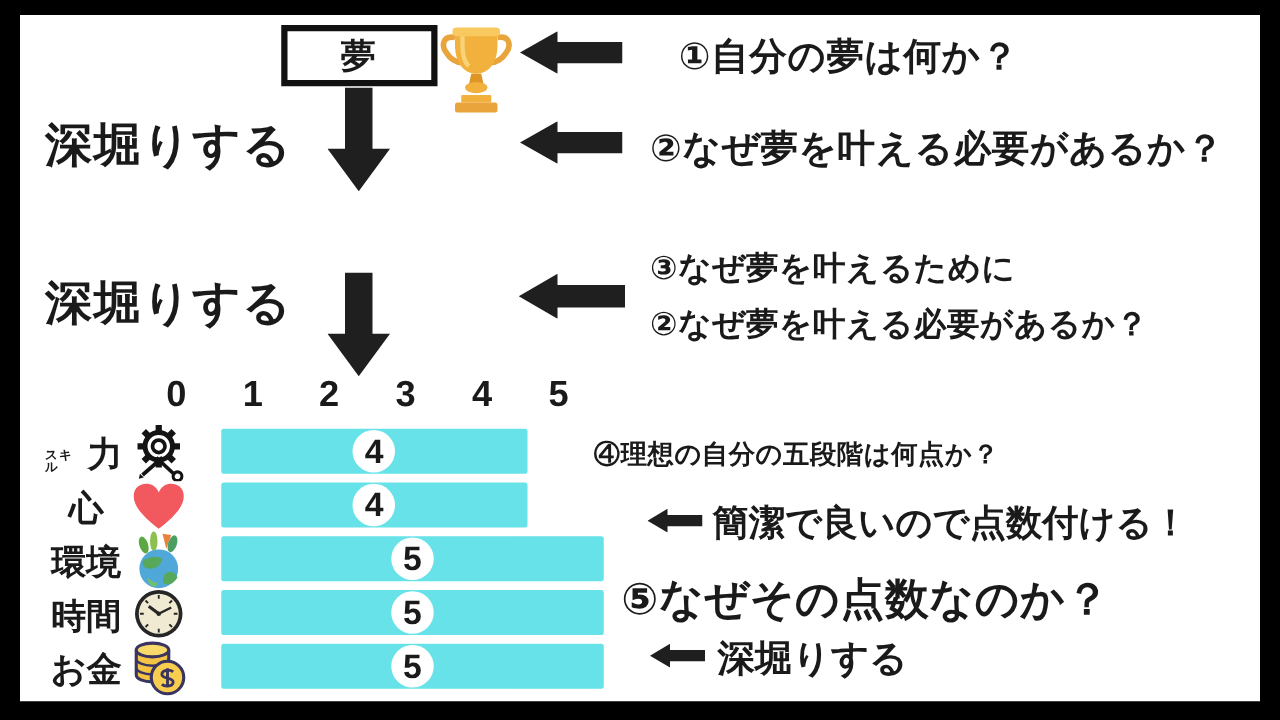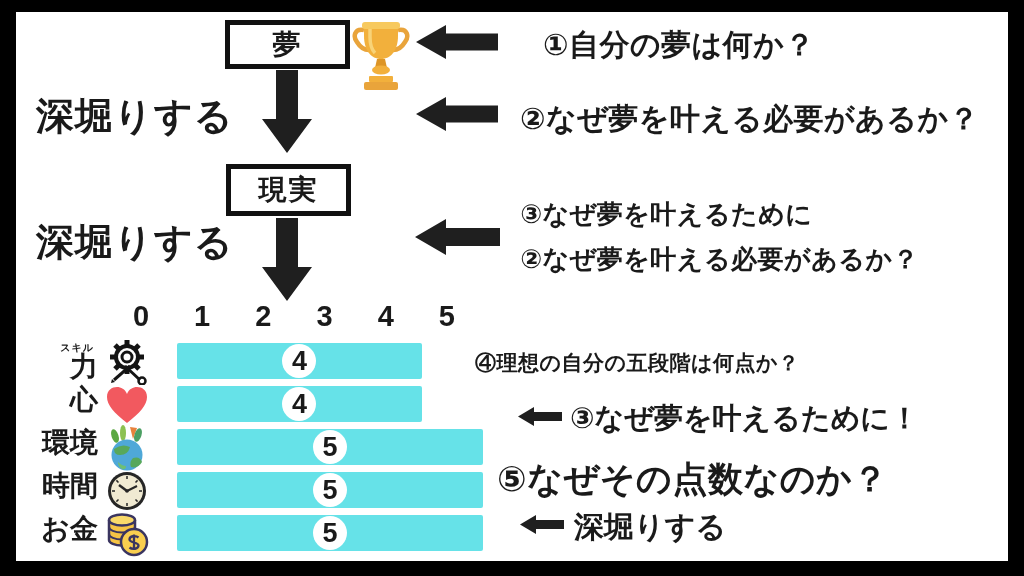--- a/index.html
+++ b/index.html
@@ -94,9 +94,6 @@
 
     <div class="q-text abs" style="left:504px;top:87px;">②なぜ夢を叶える必要があるか？</div>
 
-    <div class="flow-box abs" style="left:210px;top:152px;width:115px;height:42px;">
-      <span>現実</span>
-    </div>
 
     <div class="dig-label abs" style="left:20px;top:205px;">深堀りする</div>
 

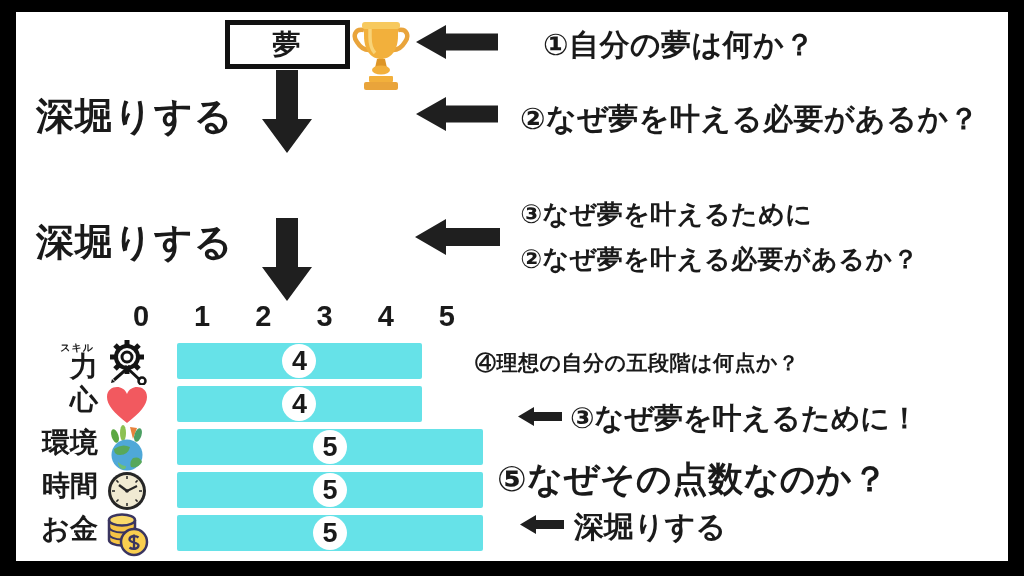--- a/index.html
+++ b/index.html
@@ -35,7 +35,7 @@
   .chart-row{position:absolute;left:20px;height:36px;width:440px;}
   .row-label{
     position:absolute;left:0;top:0;width:62px;height:36px;
-    display:flex;flex-direction:column;align-items:flex-end;
+    display:flex;flex-direction:row;align-items:flex-end;justify-content:center;
   }
   .furigana{font-size:10px;line-height:10px;letter-spacing:1px;margin-bottom:-1px;margin-right:4px;}
   .row-label-main{font-size:28px;line-height:30px;white-space:nowrap;}

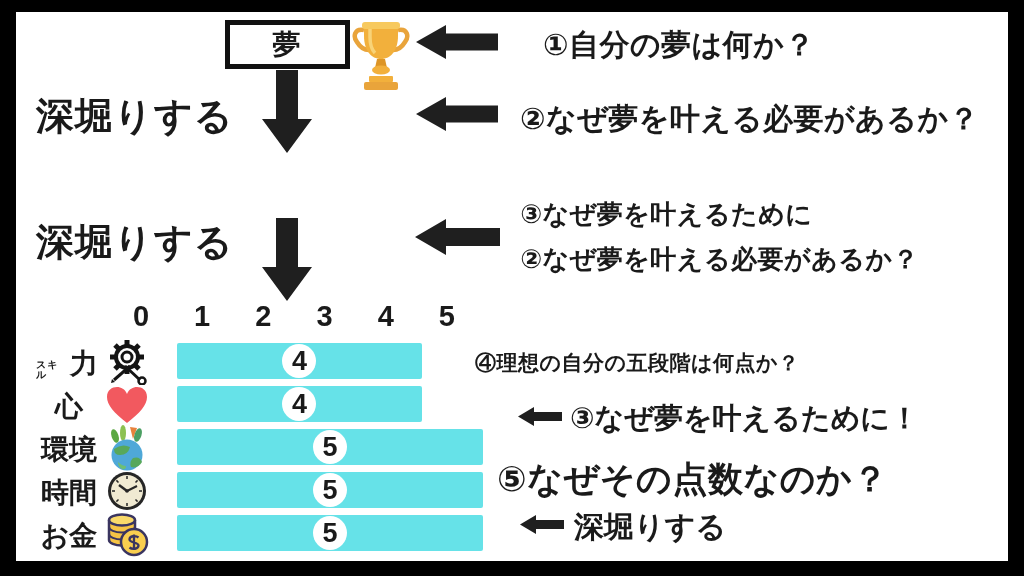--- a/index.html
+++ b/index.html
@@ -267,7 +267,7 @@
           <path d="M0 9.5 L16 0 V5 H44 V14 H16 V19 Z" fill="#1F1F1F"></path>
         </svg>
     </span>
-    <div class="note-text abs" style="left:554px;top:387px;">③なぜ夢を叶えるために！</div>
+    <div class="note-text abs" style="left:554px;top:387px;">簡潔で良いので点数付ける！</div>
 
     <div class="q-text abs" style="left:481px;top:444px;font-size:35px;">⑤なぜその点数なのか？</div>
 

